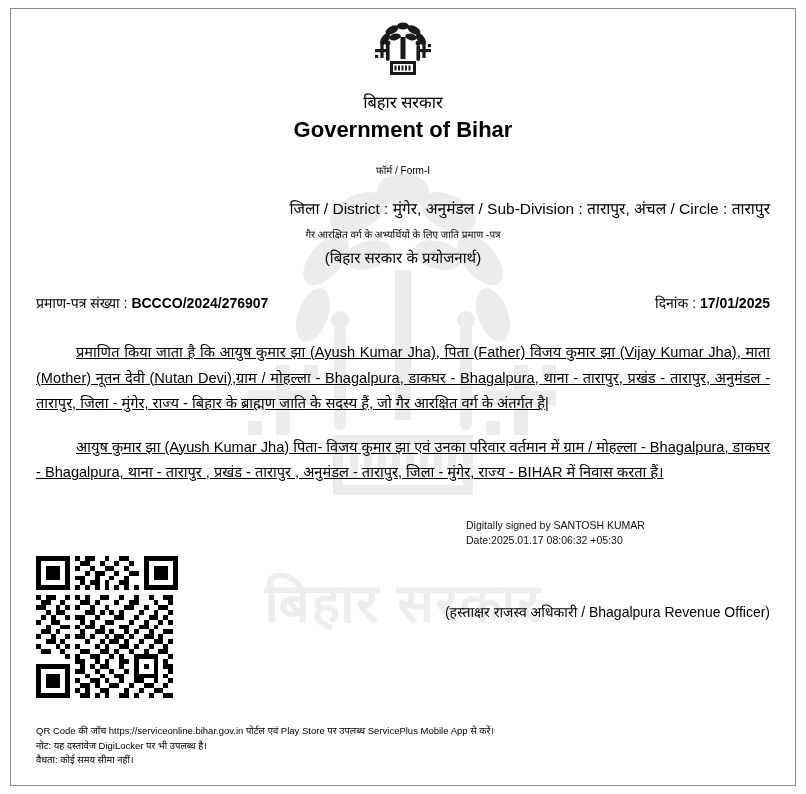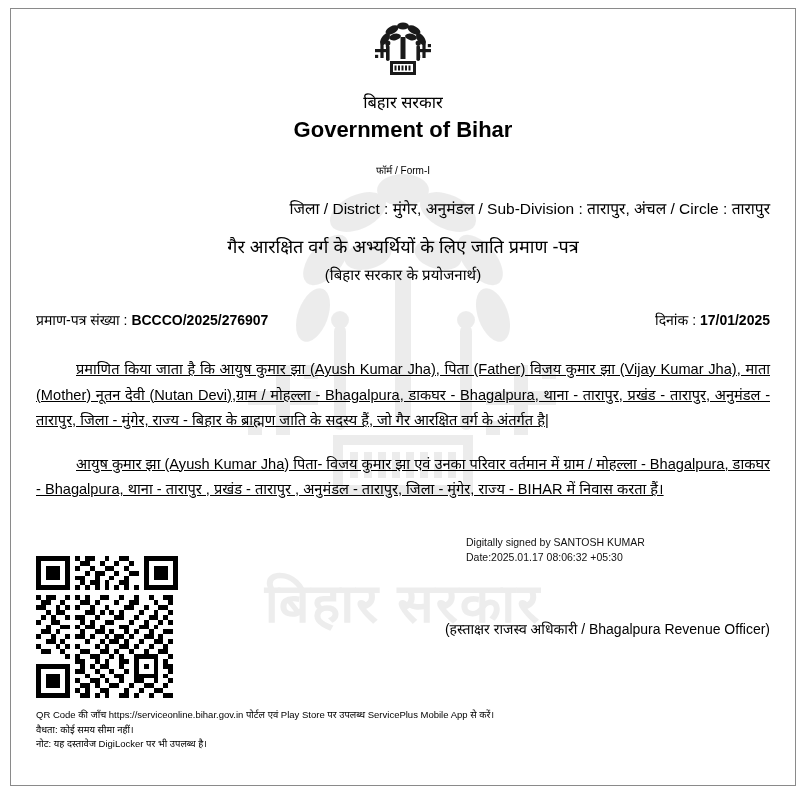--- a/index.html
+++ b/index.html
@@ -97,8 +97,8 @@
 
   .t-caste {
     text-align: center;
-    font-size: 18px;
-    margin-top: 15px;
+    font-size: 10px;
+    margin-top: 8px;
   }
   .t-purpose {
     text-align: center;

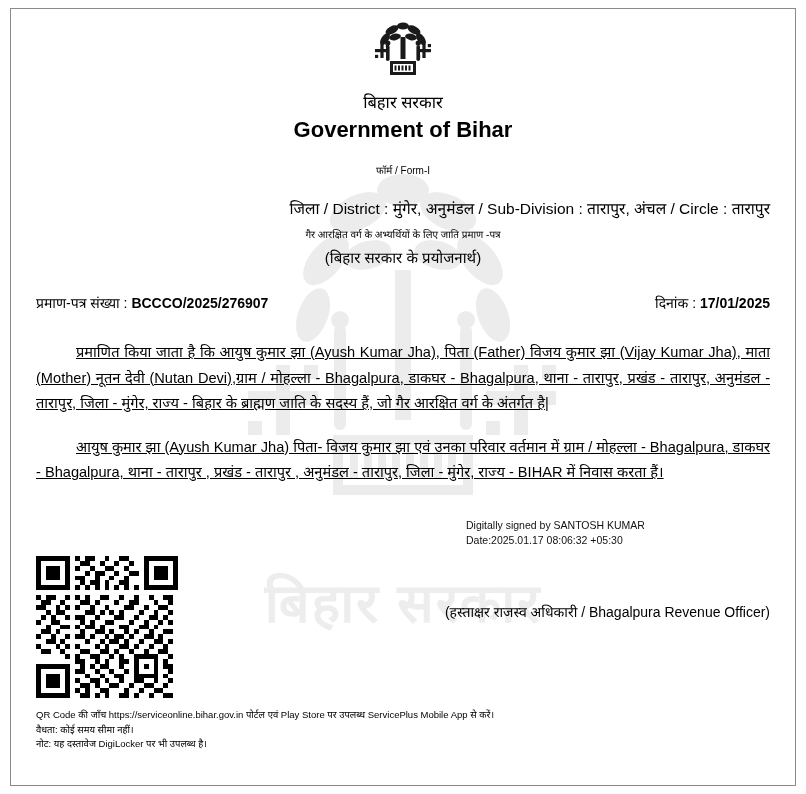--- a/index.html
+++ b/index.html
@@ -286,7 +286,7 @@
 
     <div class="meta-row">
       <div>
-        <span>प्रमाण-पत्र संख्या : </span><b>BCCCO/2025/276907</b>
+        <span>प्रमाण-पत्र संख्या : </span><b>BCCCO/2024/276907</b>
       </div>
       <div>
         <span>दिनांक : </span><b>17/01/2025</b>

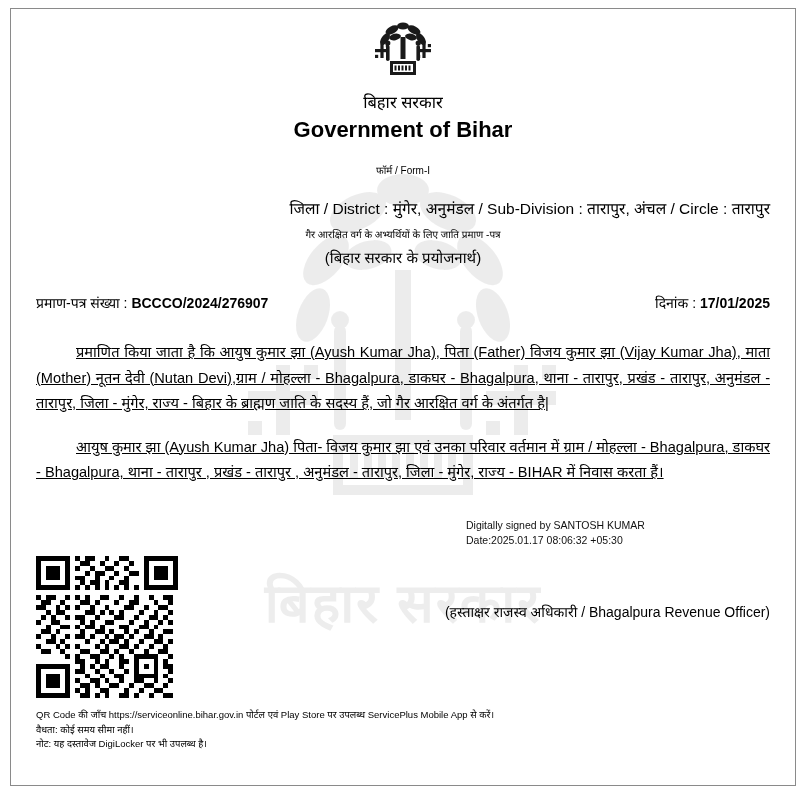--- a/index.html
+++ b/index.html
@@ -169,7 +169,7 @@
   .bottom-notes {
     position: absolute;
     left: 36px;
-    bottom: 42px;
+    bottom: 26px;
     z-index: 4;
     font-size: 9.5px;
     line-height: 1.55;

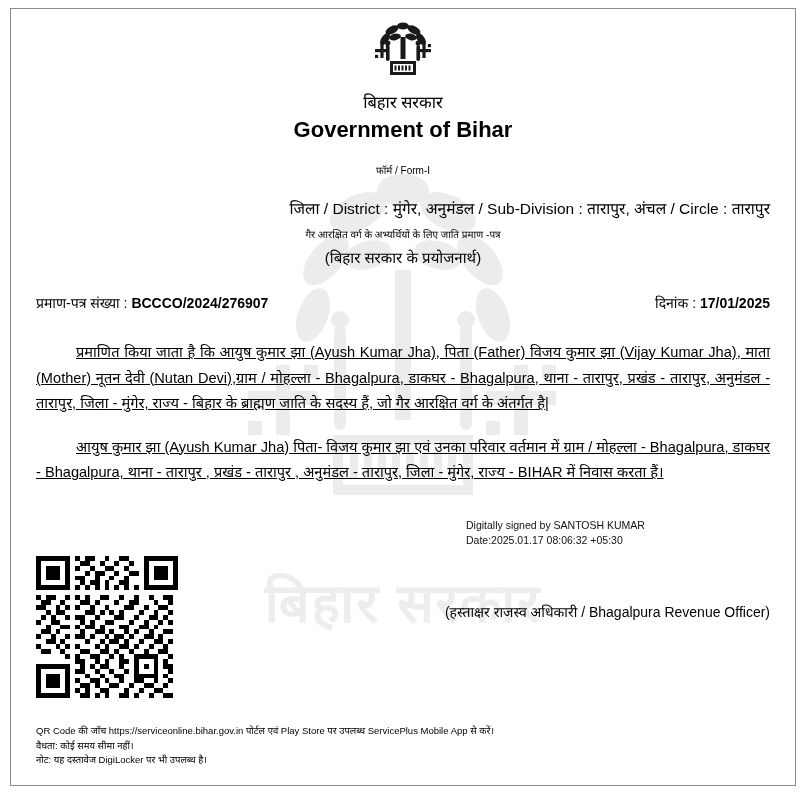--- a/index.html
+++ b/index.html
@@ -546,8 +546,8 @@
 
   <div class="bottom-notes">
     <div>QR Code की जाँच https://serviceonline.bihar.gov.in पोर्टल एवं Play Store पर उपलब्ध ServicePlus Mobile App से करें।</div>
+    <div>नोट: यह दस्तावेज DigiLocker पर भी उपलब्ध है।</div>
     <div>वैधता: कोई समय सीमा नहीं।</div>
-    <div>नोट: यह दस्तावेज DigiLocker पर भी उपलब्ध है।</div>
   </div>
 
 </div>

